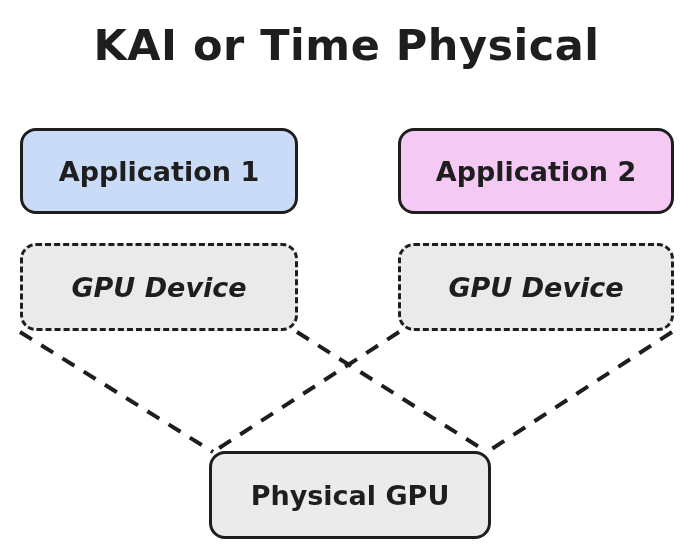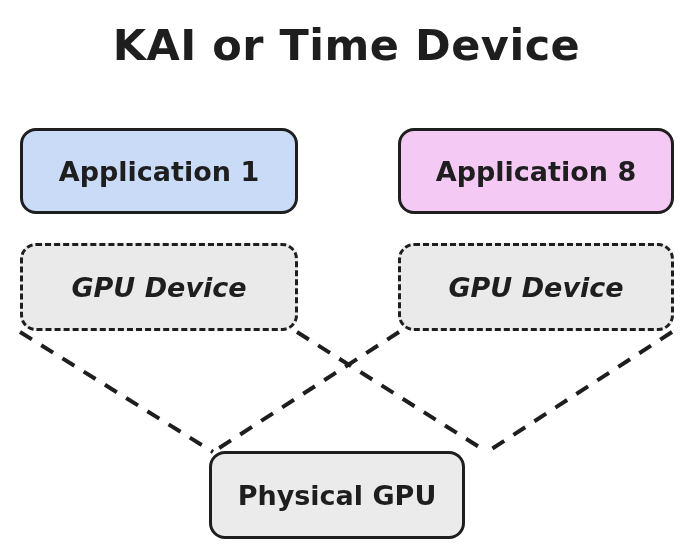--- a/index.html
+++ b/index.html
@@ -61,7 +61,7 @@
 
 <div class="canvas">
 
-  <h1 class="title">KAI or Time Device</h1>
+  <h1 class="title">KAI or Time Physical</h1>
 
   <svg class="connectors" viewBox="0 0 693 558" xmlns="http://www.w3.org/2000/svg">
     <line x1="20" y1="332" x2="213" y2="452"></line>

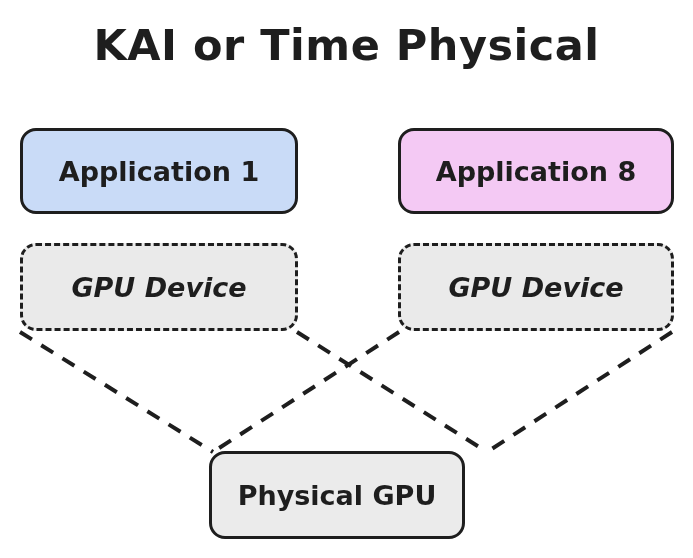--- a/index.html
+++ b/index.html
@@ -75,7 +75,7 @@
   </div>
 
   <div class="node" id="app2" style="background-color: rgb(244, 201, 244);">
-    <span>Application 8</span>
+    <span>Application 2</span>
   </div>
 
   <div class="node dashed" id="gpud1" style="background-color: rgb(234, 234, 234);">

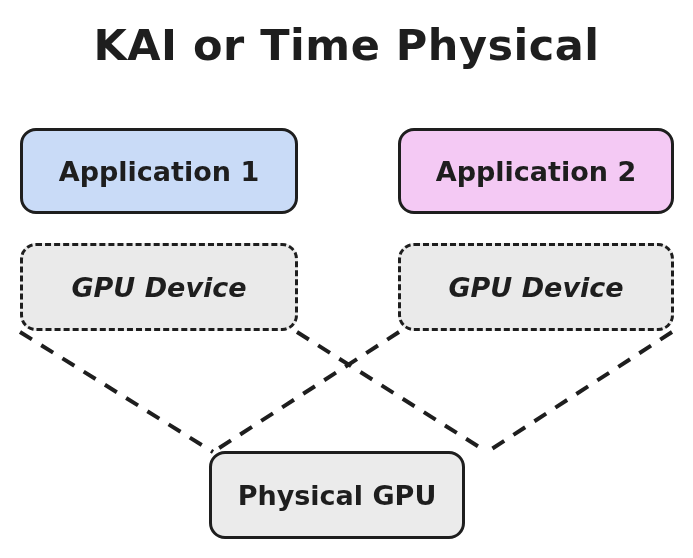--- a/index.html
+++ b/index.html
@@ -42,7 +42,7 @@
   #app2      { left: 398px; top: 128px; width: 276px; height: 86px; }
   #gpud1     { left: 20px;  top: 243px; width: 278px; height: 88px; }
   #gpud2     { left: 398px; top: 243px; width: 276px; height: 88px; }
-  #physgpu   { left: 209px; top: 451px; width: 256px; height: 88px; align-items: center; }
+  #physgpu   { left: 209px; top: 451px; width: 282px; height: 88px; align-items: center; }
   svg.connectors {
     position: absolute;
     left: 0; top: 0;

